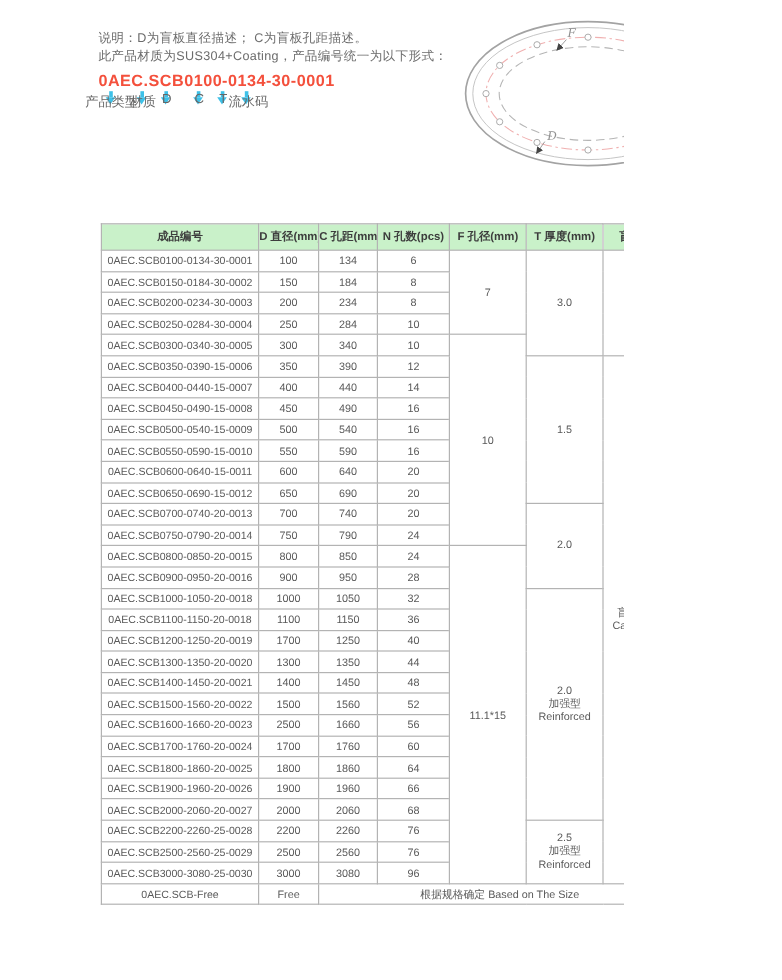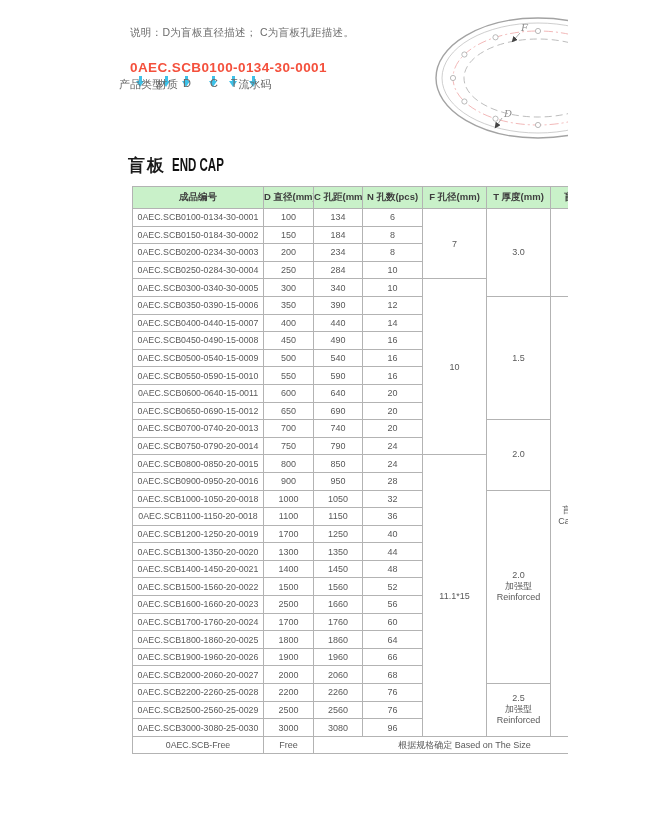--- a/index.html
+++ b/index.html
@@ -4,7 +4,7 @@
 <style>
   * { margin:0; padding:0; box-sizing:border-box; }
   body { background:#ffffff; font-family:"Liberation Sans", sans-serif; }
-  .page { position:relative; width:520px; height:817px; background:#ffffff; overflow:hidden;margin-left:48px; }
+  .page { position:relative; width:520px; height:817px; background:#ffffff; overflow:hidden; }
 
   
   .note { position:absolute; left:82px; top:25px; font-size:10.5px; line-height:15px; color:#6b6b6b; letter-spacing:0.3px; }

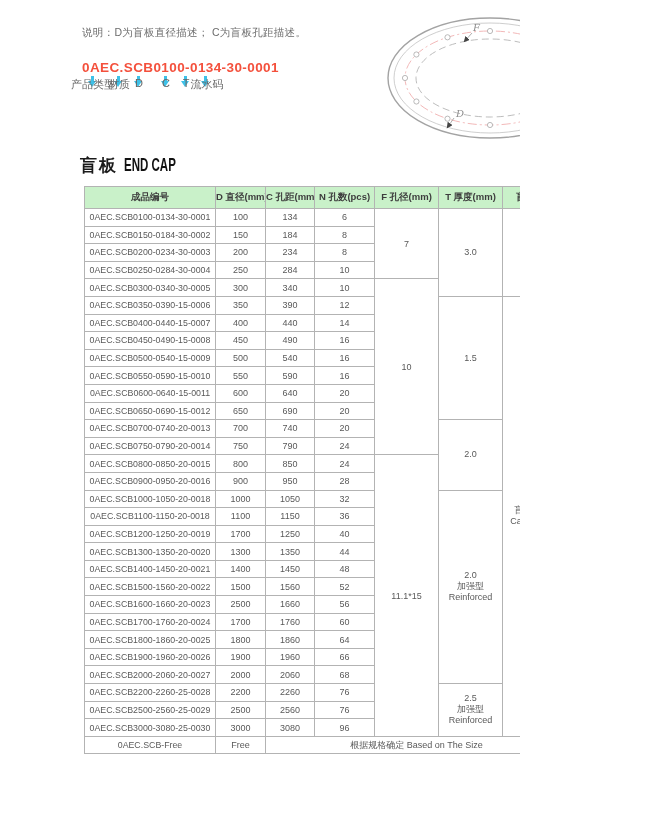--- a/index.html
+++ b/index.html
@@ -43,6 +43,7 @@
 
   <div class="note">
     <div>说明：D为盲板直径描述； C为盲板孔距描述。</div>
+    <div>此产品材质为SUS304+Coating，产品编号统一为以下形式：</div>
   </div>
 
   <div class="code-example">0AEC.SCB0100-0134-30-0001</div>

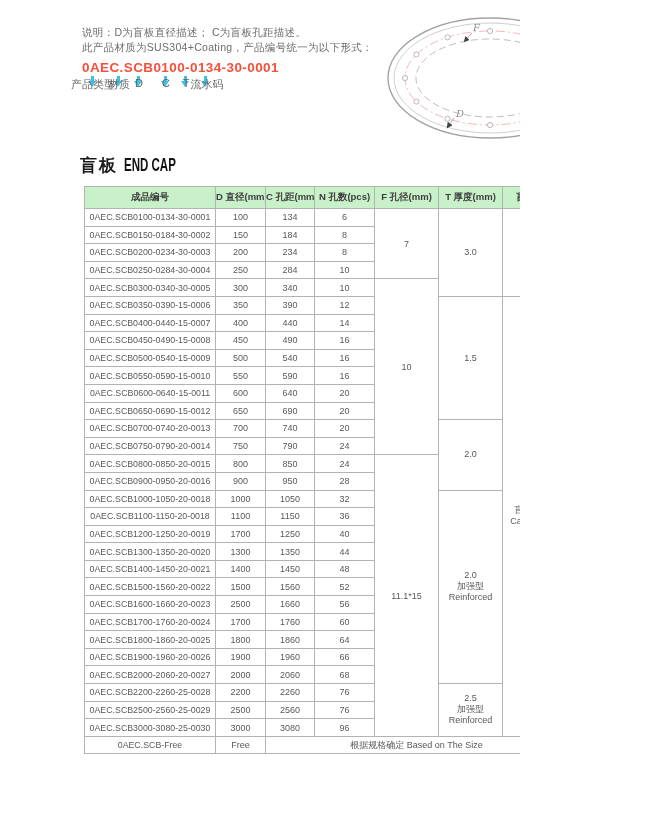--- a/index.html
+++ b/index.html
@@ -95,9 +95,6 @@
     <text x="78" y="109">D</text>
   </svg>
 
-  <div class="section-title">
-    <span class="title-zh">盲板</span><span class="title-en">END CAP</span>
-  </div>
 
   <table class="spec">
     <colgroup>

